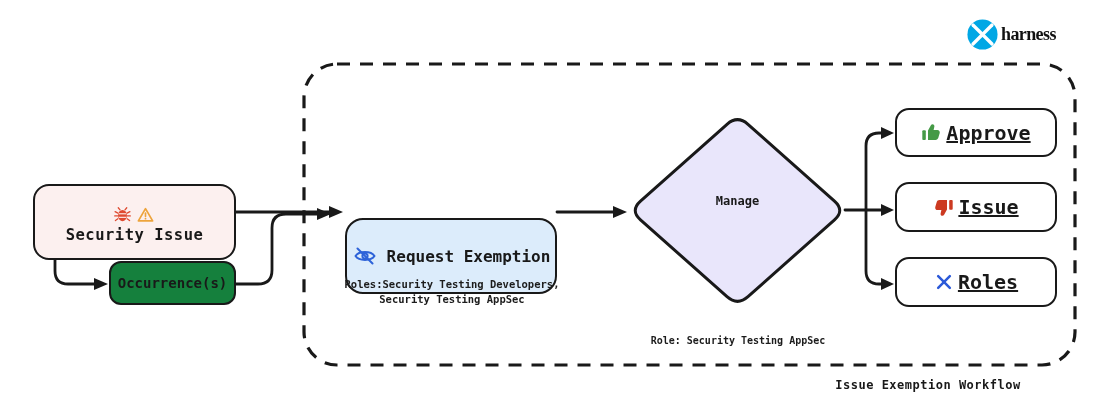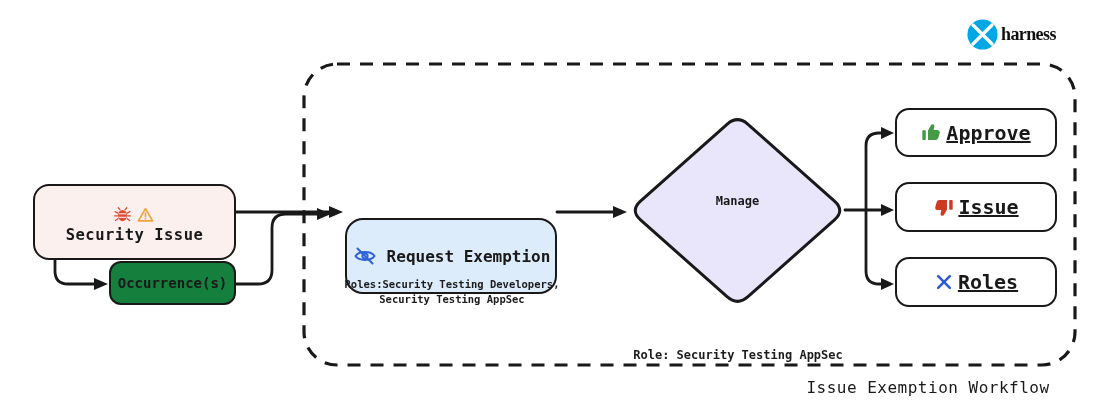--- a/index.html
+++ b/index.html
@@ -77,7 +77,7 @@
     margin-top: 16px;
   }
   .roles-caption { left: 332px; top: 261px; width: 240px; }
-  .role-caption  { left: 610px; top: 332px; width: 256px; font-size: 12px; }
+  .role-caption  { left: 610px; top: 318px; width: 256px; font-size: 10px; }
 
   .diamond-label {
     position: absolute;

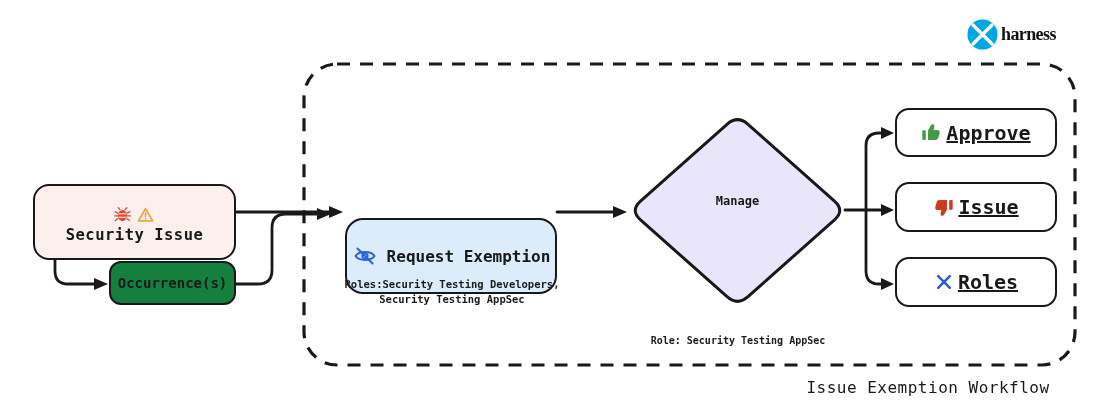--- a/index.html
+++ b/index.html
@@ -91,7 +91,7 @@
     position: absolute;
     left: 780px; top: 378px; width: 296px;
     text-align: center;
-    font-size: 16px; font-weight: 400;
+    font-size: 12px; font-weight: 700;
     letter-spacing: 0.5px;
   }
 

